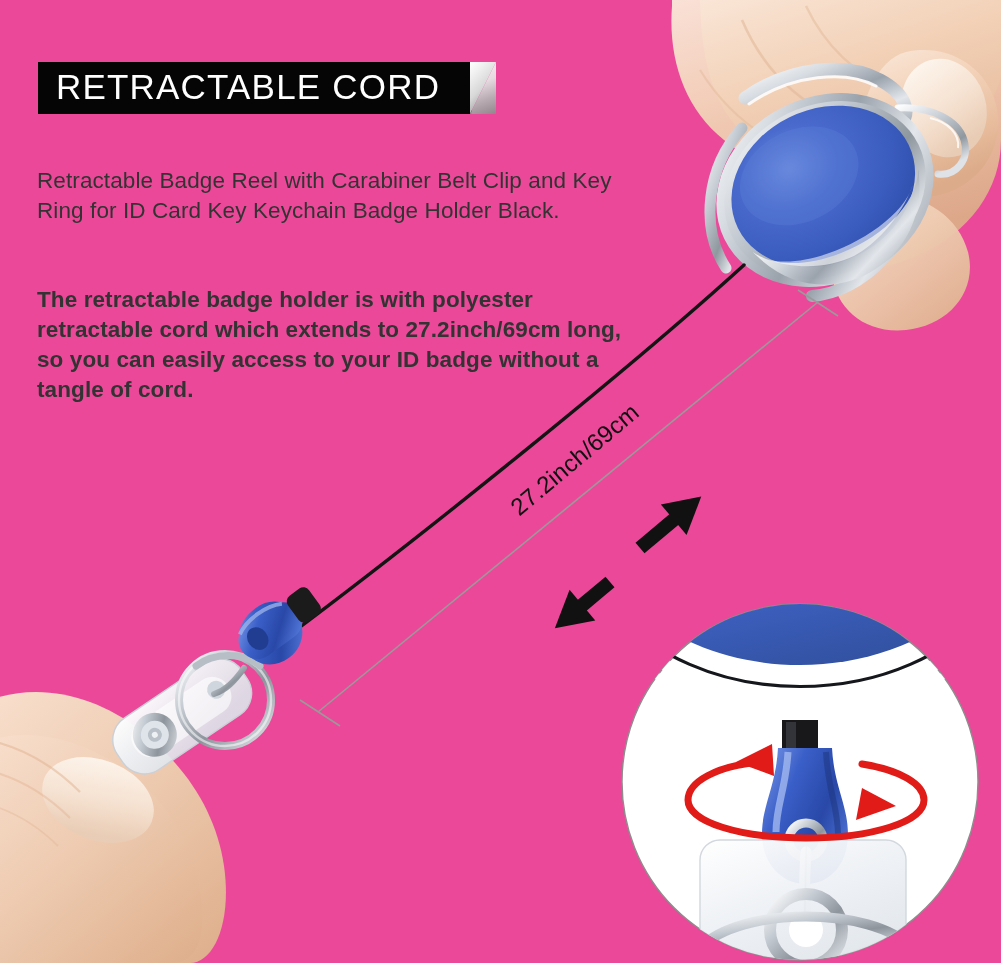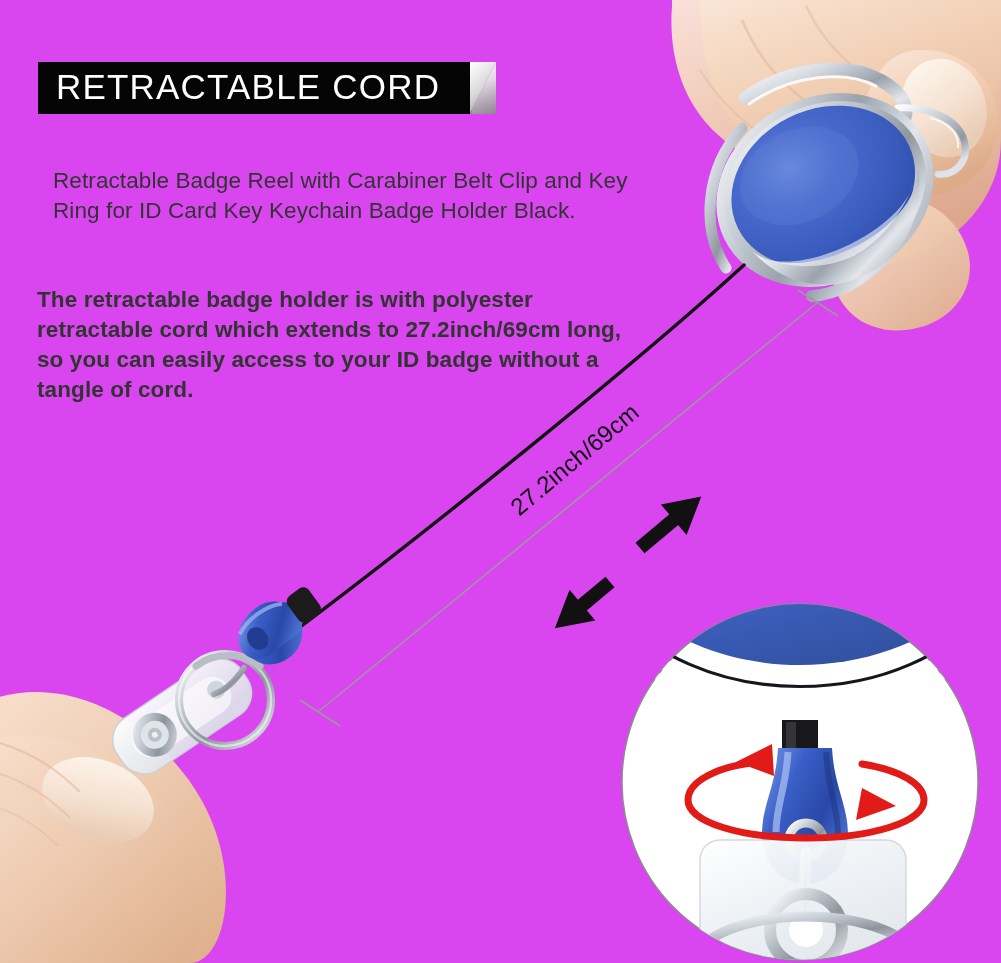--- a/index.html
+++ b/index.html
@@ -11,7 +11,7 @@
     position:relative;
     width:1001px;
     height:963px;
-    background:#d946ef;
+    background:#ec4899;
     overflow:hidden;
   }
 

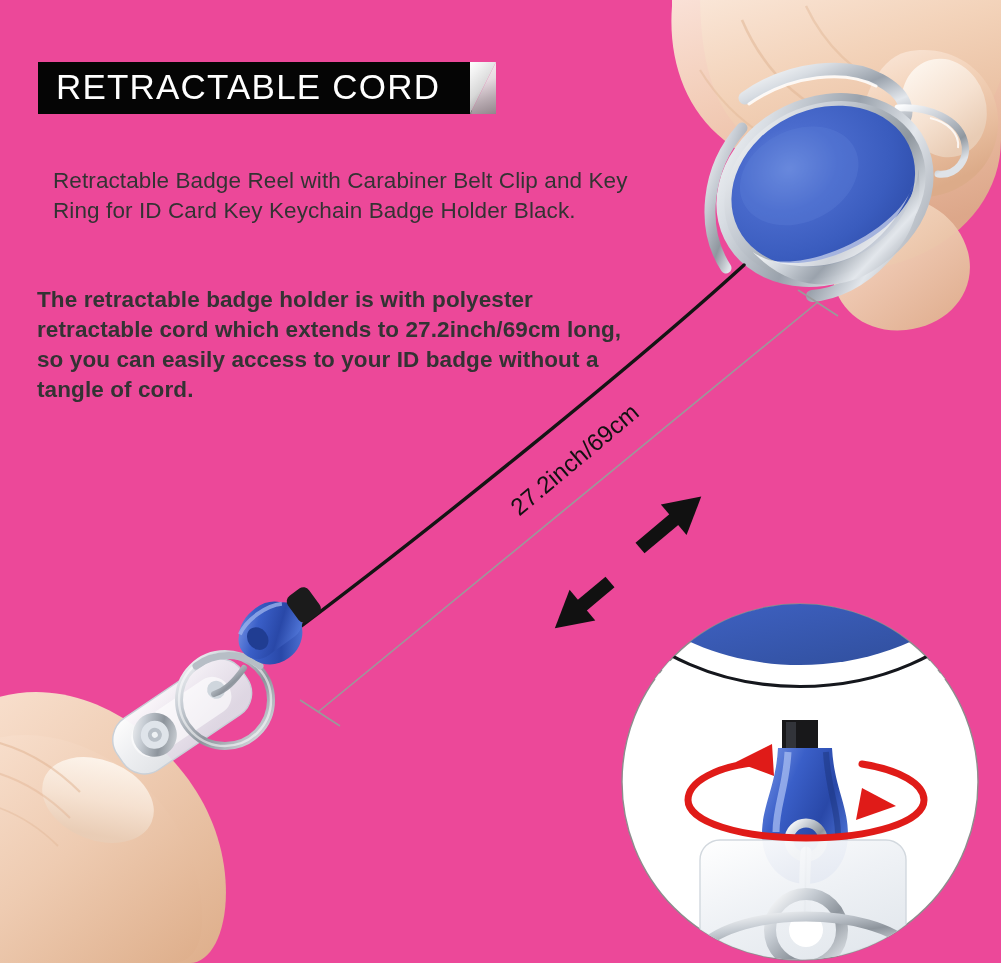--- a/index.html
+++ b/index.html
@@ -61,7 +61,7 @@
     letter-spacing:.1px;
     width:600px;
   }
-  #para-1{ left:37px; top:143px;margin-left:16px; }
+  #para-1{ left:37px; top:143px; }
   #para-2{ left:37px; top:262px;font-weight:bold; }
 
   

